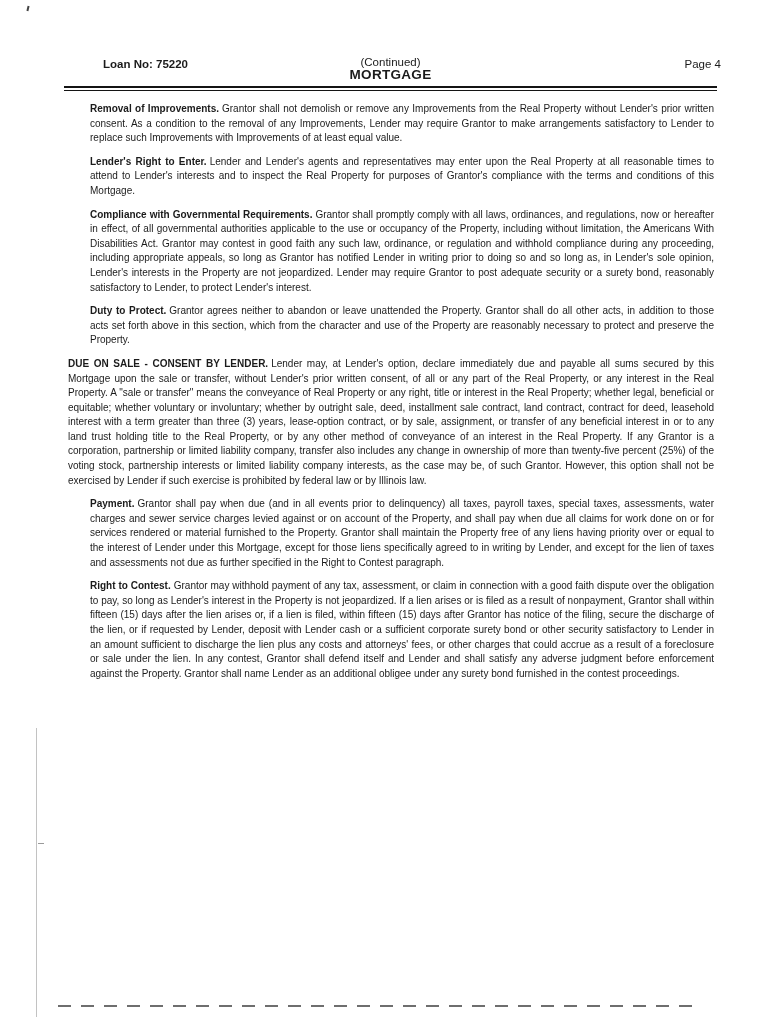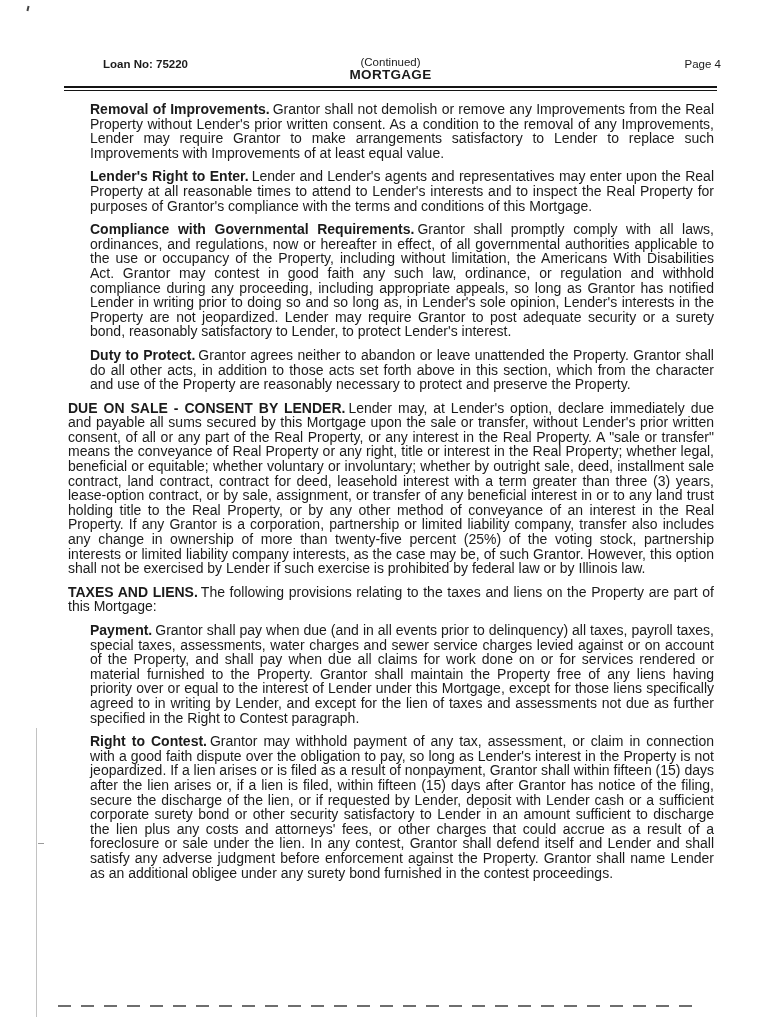--- a/index.html
+++ b/index.html
@@ -54,7 +54,7 @@
     position: absolute;
     top: 102px; left: 68px;
     width: 646px;
-    font-size: 14px;
+    font-size: 10px;
     line-height: 14.6px;
     text-align: justify;
   }

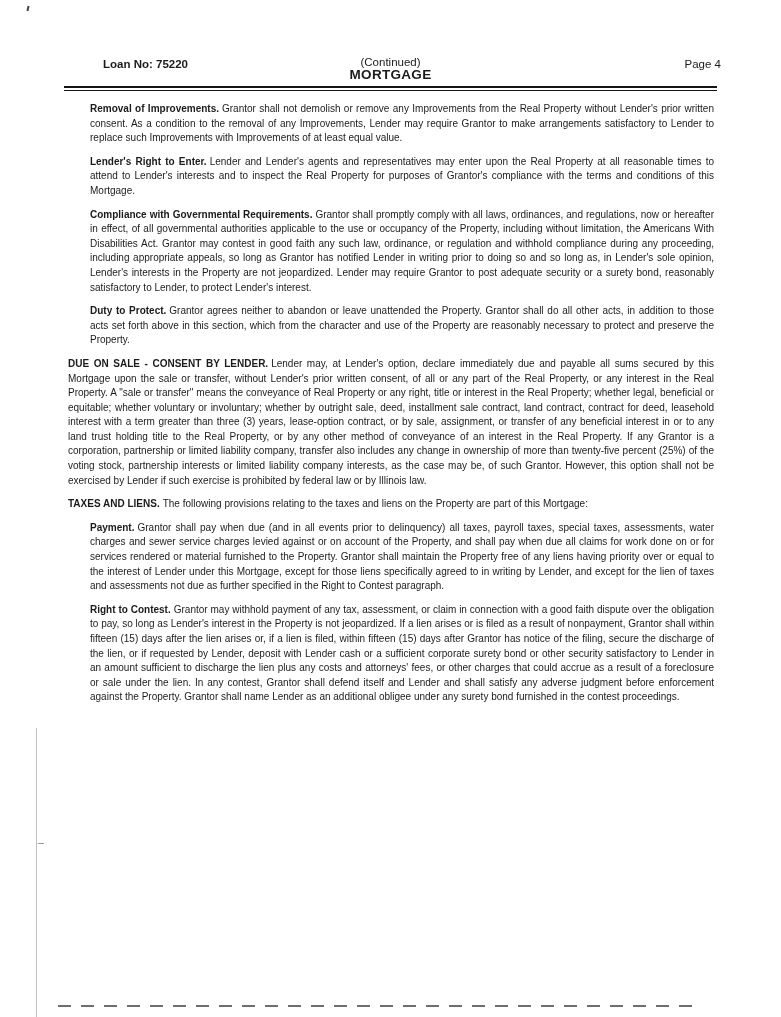--- a/index.html
+++ b/index.html
@@ -112,7 +112,6 @@
 
     <p class="para"><span class="lead">DUE ON SALE - CONSENT BY LENDER.</span><span>Lender may, at Lender's option, declare immediately due and payable all sums secured by this Mortgage upon the sale or transfer, without Lender's prior written consent, of all or any part of the Real Property, or any interest in the Real Property.  A "sale or transfer" means the conveyance of Real Property or any right, title or interest in the Real Property; whether legal, beneficial or equitable; whether voluntary or involuntary; whether by outright sale, deed, installment sale contract, land contract, contract for deed, leasehold interest with a term greater than three (3) years, lease-option contract, or by sale, assignment, or transfer of any beneficial interest in or to any land trust holding title to the Real Property, or by any other method of conveyance of an interest in the Real Property.  If any Grantor is a corporation, partnership or limited liability company, transfer also includes any change in ownership of more than twenty-five percent (25%) of the voting stock, partnership interests or limited liability company interests, as the case may be, of such Grantor.  However, this option shall not be exercised by Lender if such exercise is prohibited by federal law or by Illinois law.</span></p>
 
-    <p class="para"><span class="lead">TAXES AND LIENS.</span><span>The following provisions relating to the taxes and liens on the Property are part of this Mortgage:</span></p>
 
     <p class="para indent"><span class="lead">Payment.</span><span>Grantor shall pay when due (and in all events prior to delinquency) all taxes, payroll taxes, special taxes, assessments, water charges and sewer service charges levied against or on account of the Property, and shall pay when due all claims for work done on or for services rendered or material furnished to the Property.  Grantor shall maintain the Property free of any liens having priority over or equal to the interest of Lender under this Mortgage, except for those liens specifically agreed to in writing by Lender, and except for the lien of taxes and assessments not due as further specified in the Right to Contest paragraph.</span></p>
 

